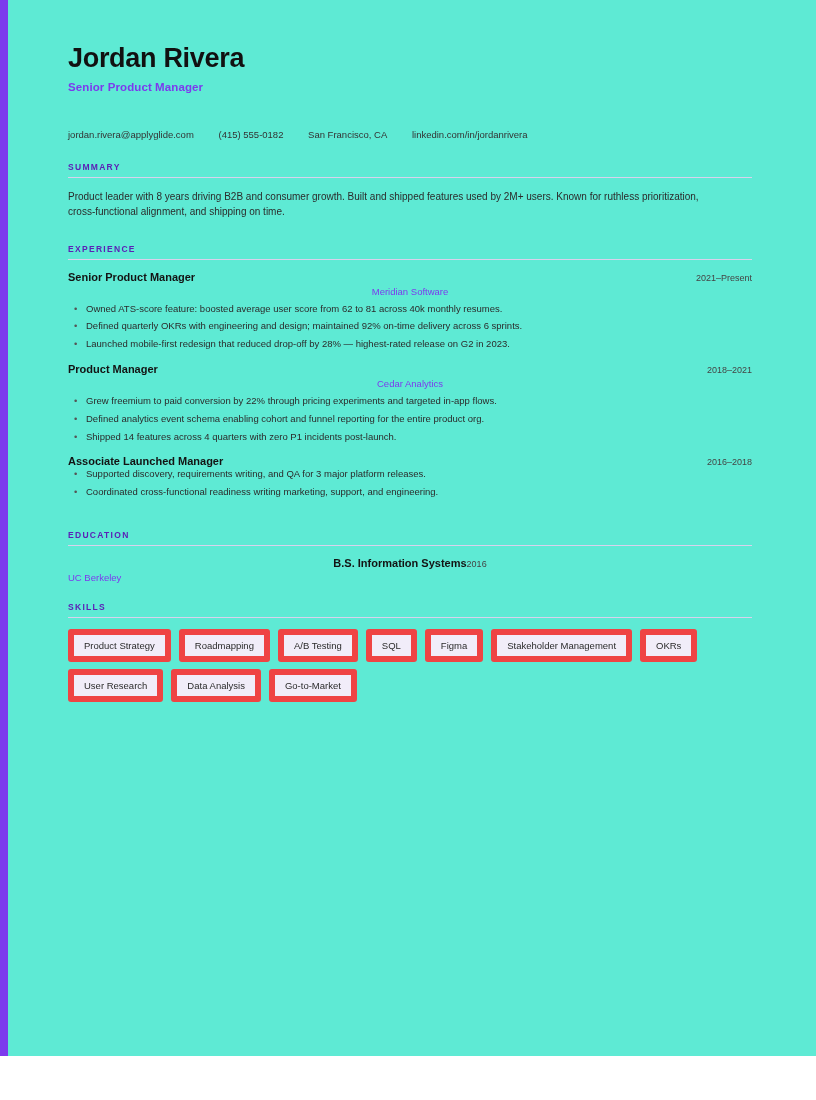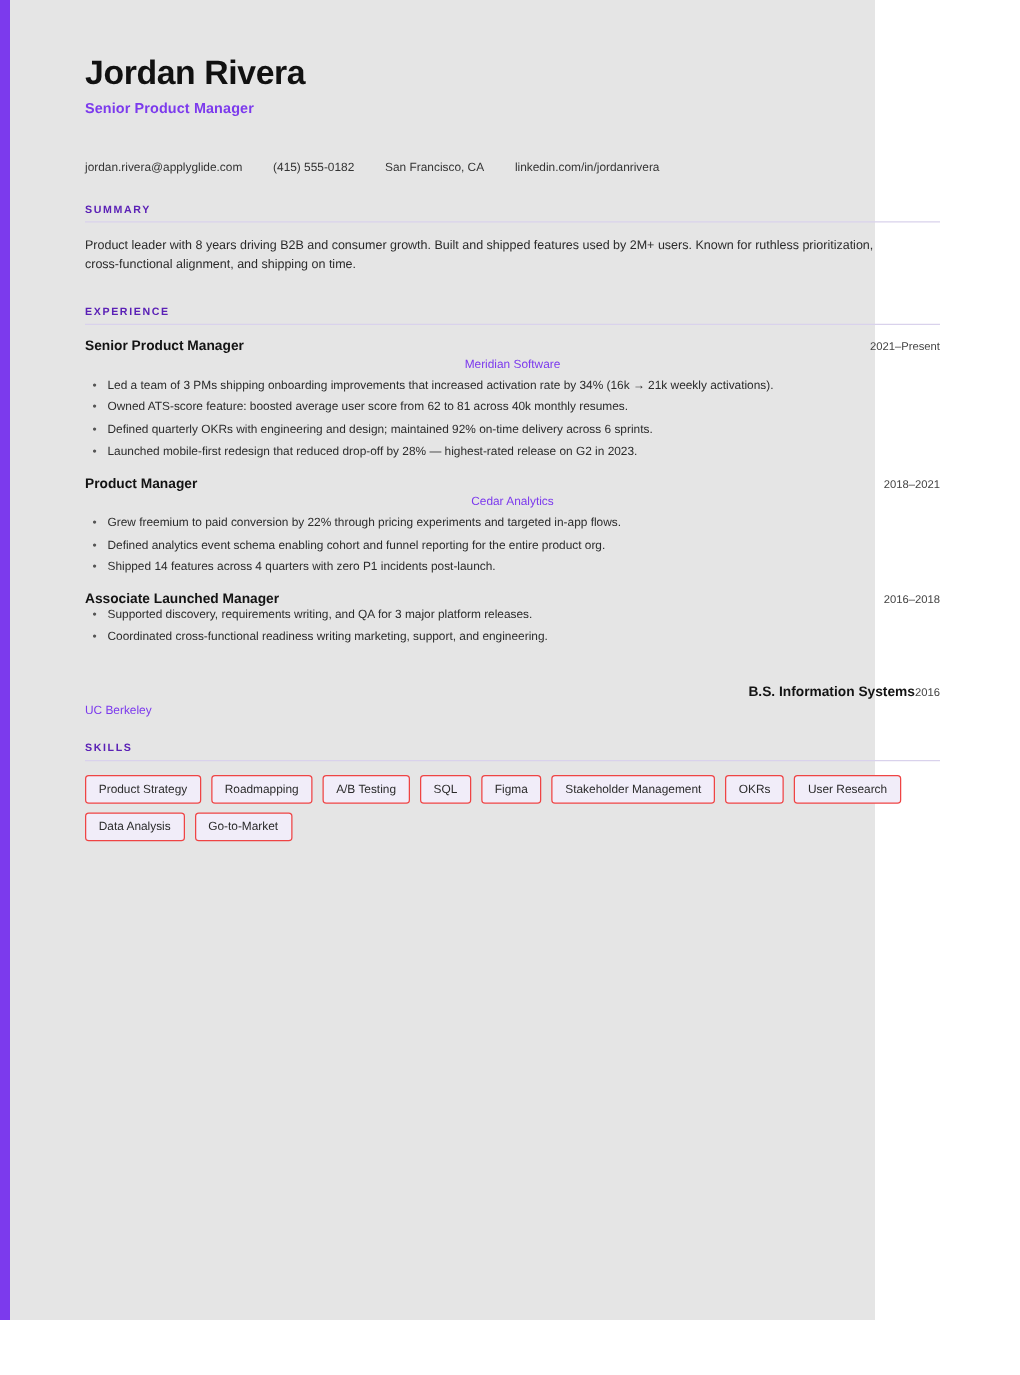--- a/index.html
+++ b/index.html
@@ -19,9 +19,9 @@
     position: absolute;
     left: 0;
     top: 0;
-    width: 700px;
+    width: 816px;
     height: 1056px;
-    background: #e5e5e5;
+    background: #5eead4;
     box-sizing: border-box;
   }
   .accent-bar {

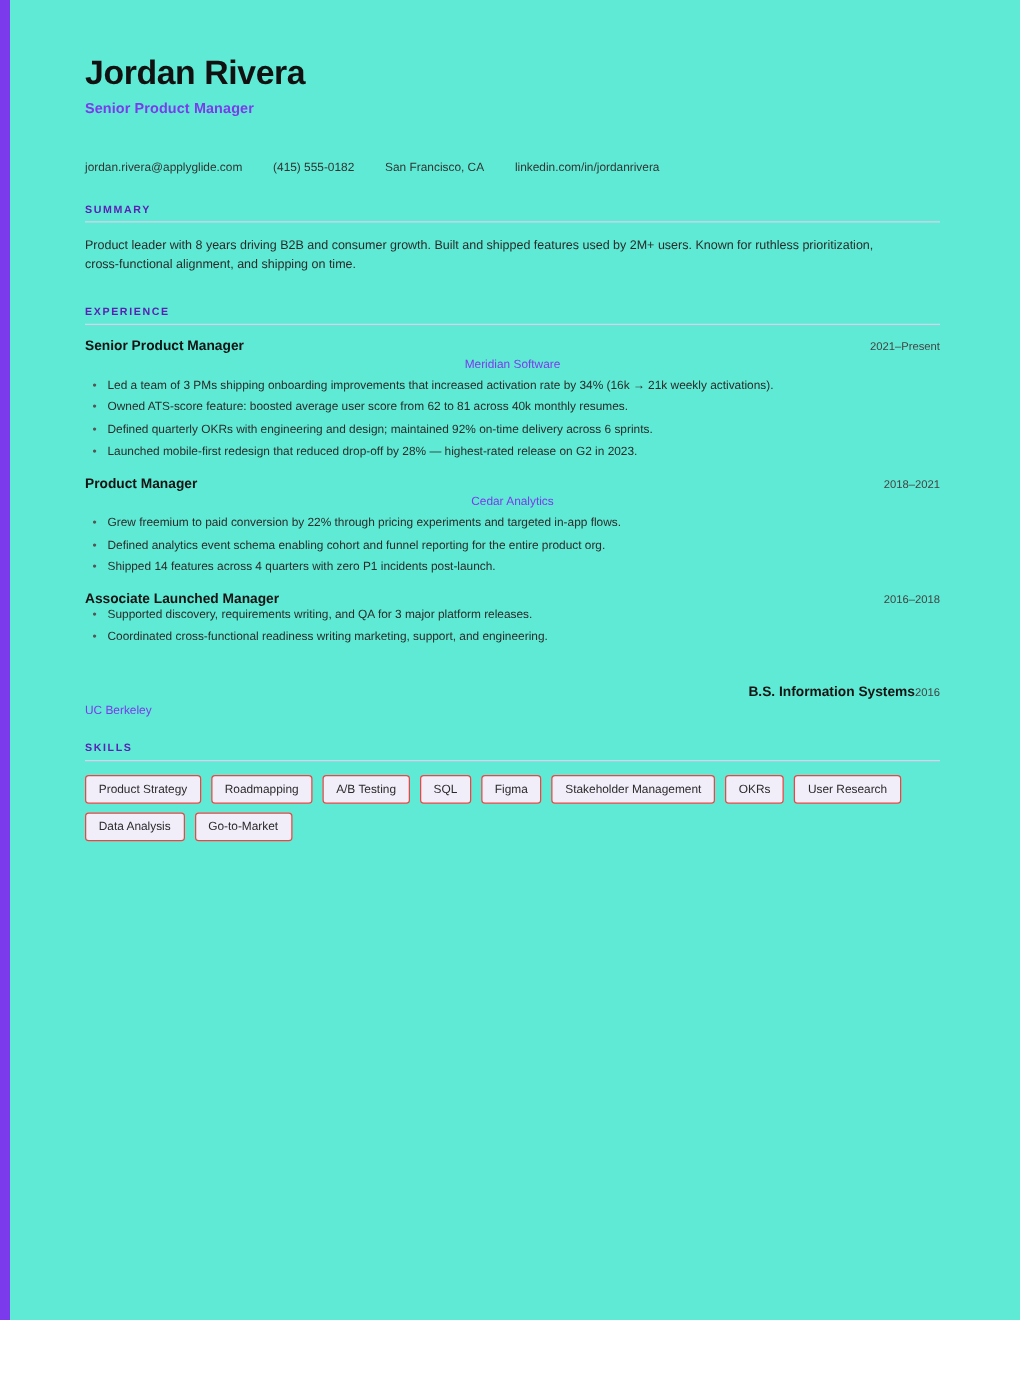--- a/index.html
+++ b/index.html
@@ -209,7 +209,6 @@
         </div>
         <div class="job-company">Meridian Software</div>
         <ul class="bullets">
-          <li>Led a team of 3 PMs shipping onboarding improvements that increased activation rate by 34% (16k → 21k weekly activations).</li>
           <li>Owned ATS-score feature: boosted average user score from 62 to 81 across 40k monthly resumes.</li>
           <li>Defined quarterly OKRs with engineering and design; maintained 92% on-time delivery across 6 sprints.</li>
           <li>Launched mobile-first redesign that reduced drop-off by 28% — highest-rated release on G2 in 2023.</li>

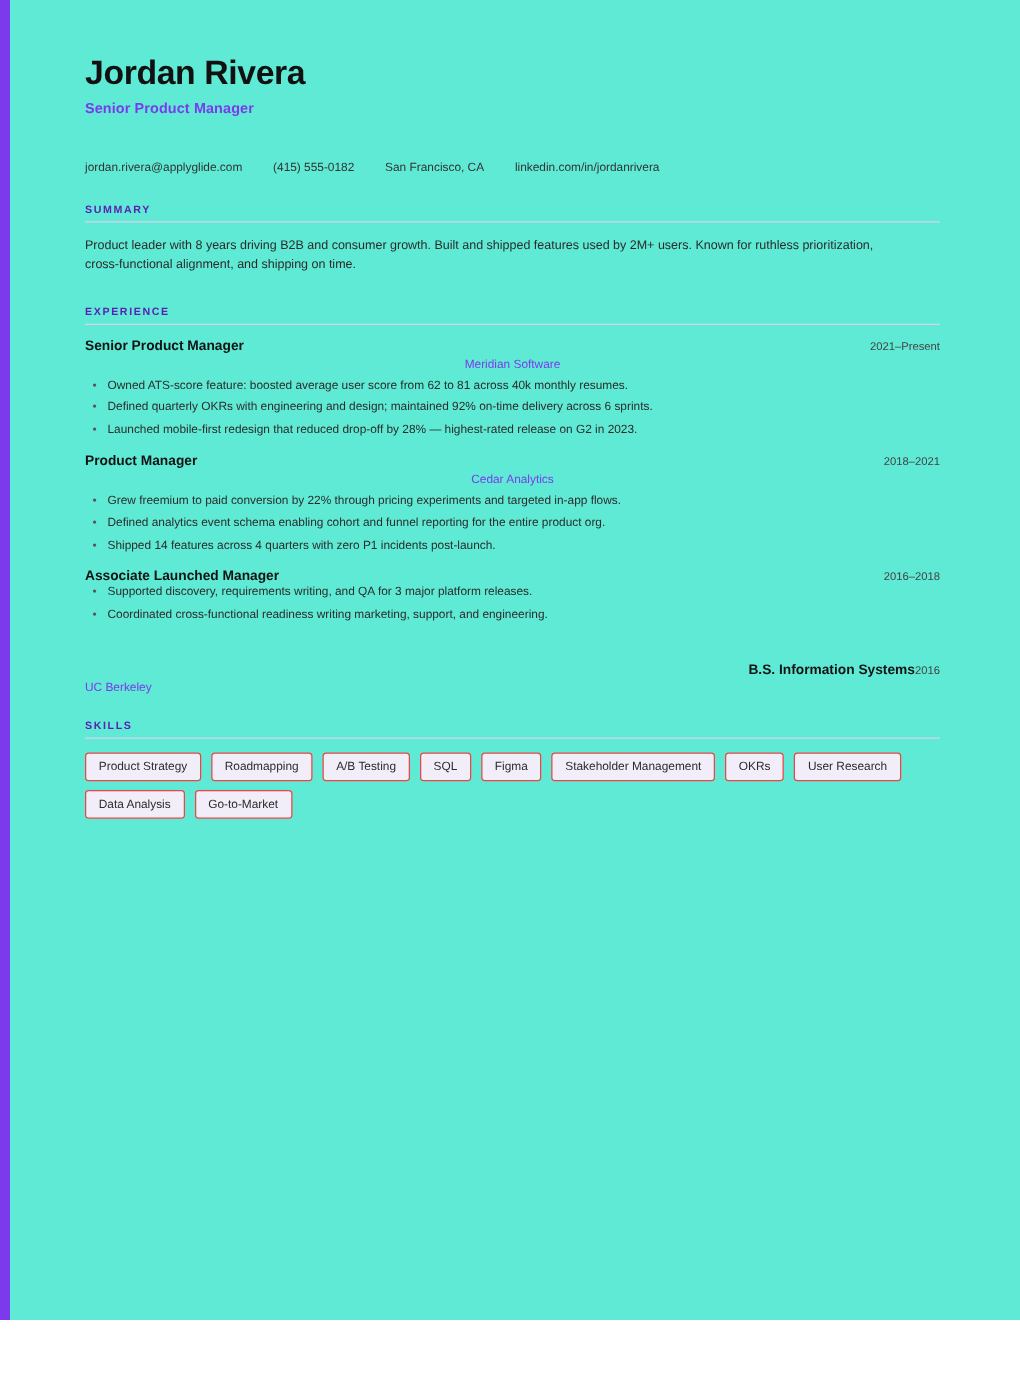--- a/index.html
+++ b/index.html
@@ -243,6 +243,7 @@
     <div class="section-gap"></div>
 
     <div class="section">
+      <div class="section-head">EDUCATION</div>
       <div>
         <div class="edu-row">
           <div class="edu-degree">B.S. Information Systems</div>

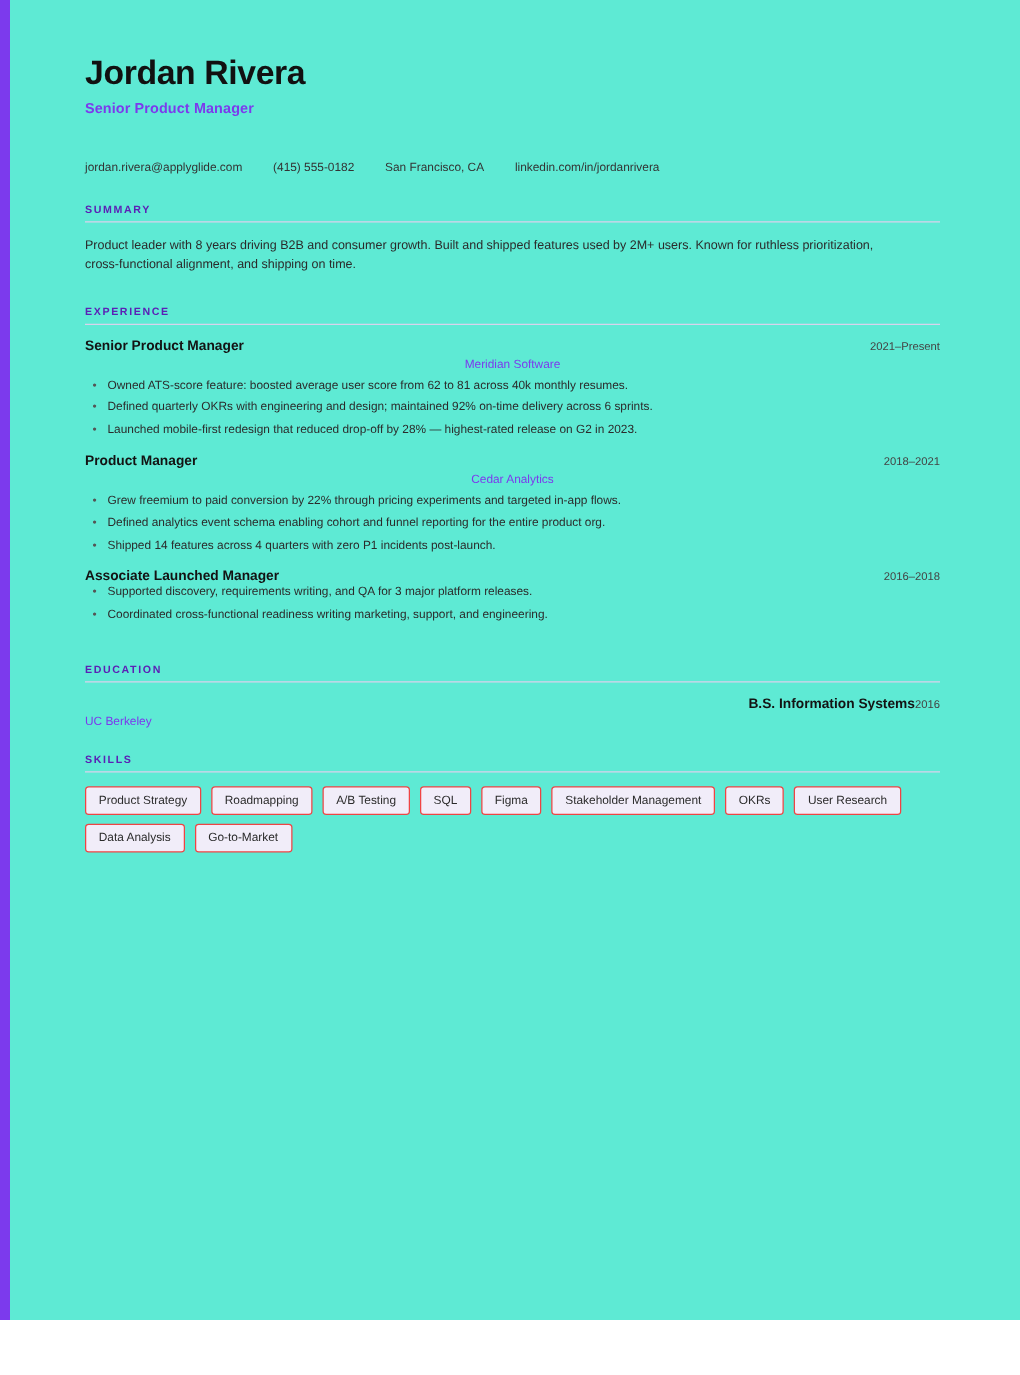--- a/index.html
+++ b/index.html
@@ -142,7 +142,7 @@
   
   .edu-row {
     display: flex;
-    justify-content: flex-end;
+    justify-content: center;
     align-items: baseline;
   }
   .edu-degree {

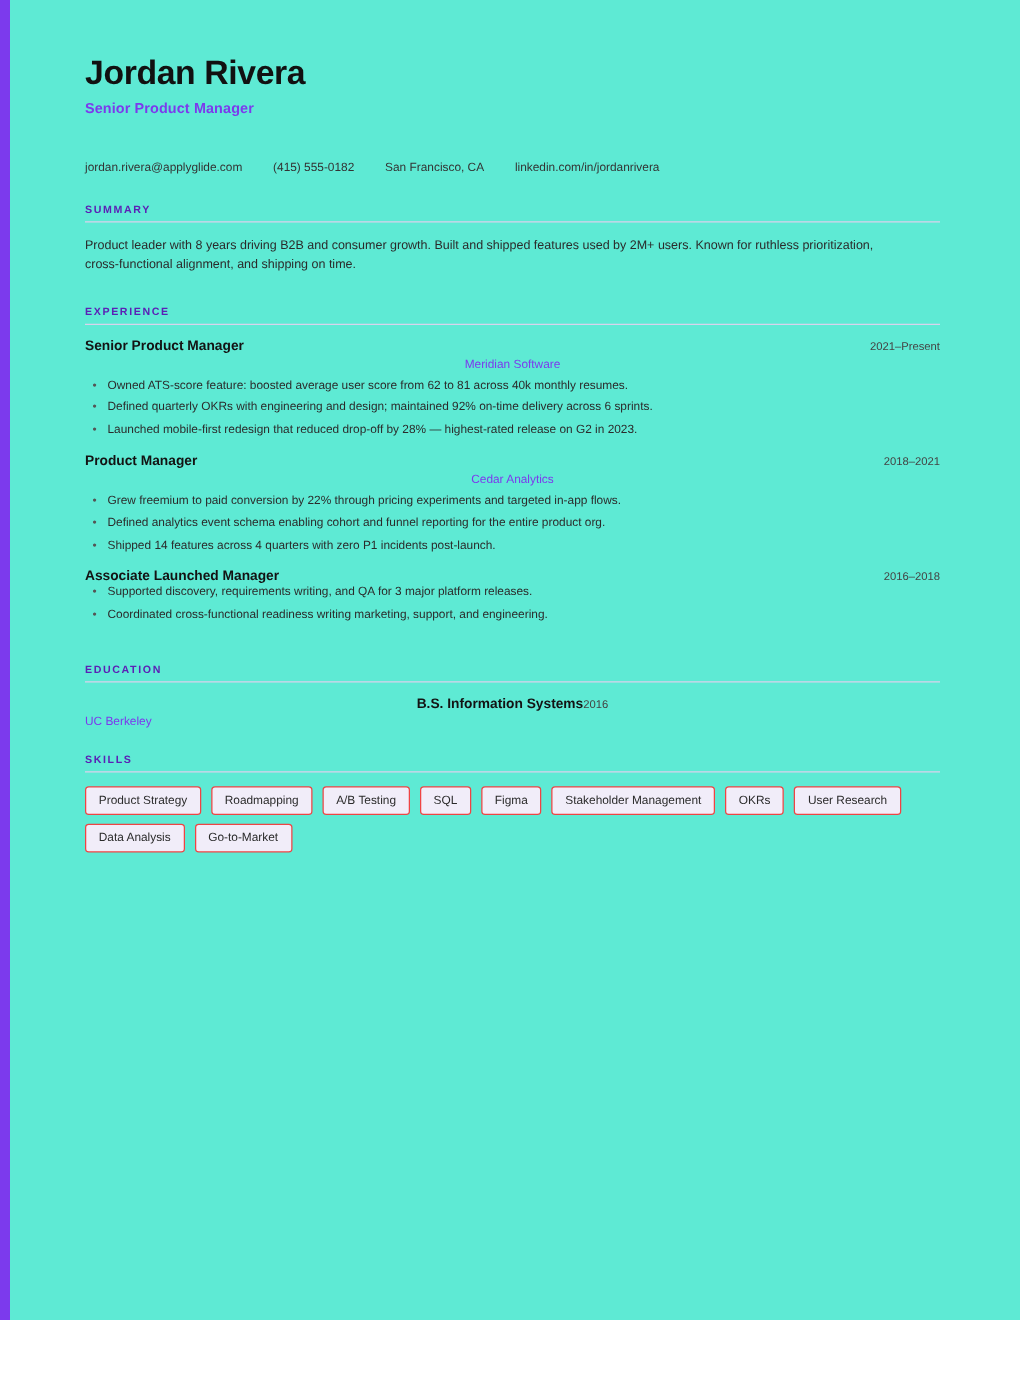--- a/index.html
+++ b/index.html
@@ -171,7 +171,7 @@
     font-size: 9.5px;
     color: #2b2b2b;
     background: #f1edf9;
-    border: 1px solid #ef4444;
+    border: 6px solid #ef4444;
     border-radius: 3px;
     padding: 5px 10px;
     white-space: nowrap;

